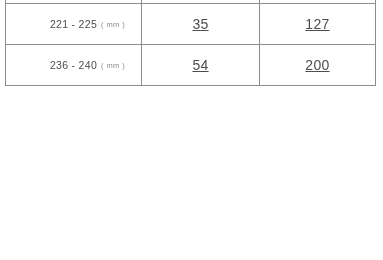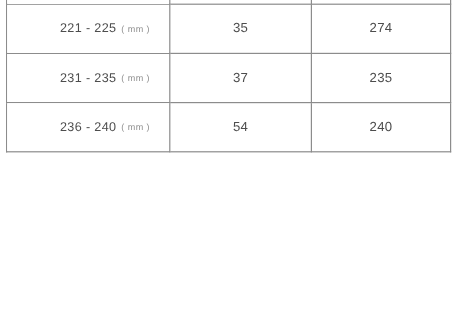--- a/index.html
+++ b/index.html
@@ -72,9 +72,10 @@
   }
   .cell-num {
     text-align: center;
-    font-size: 11px;
+    font-size: 14px;
     letter-spacing: 0.3px;
     color: #4d4d4d;
+    text-decoration: underline;
   }
 </style>
 </head>

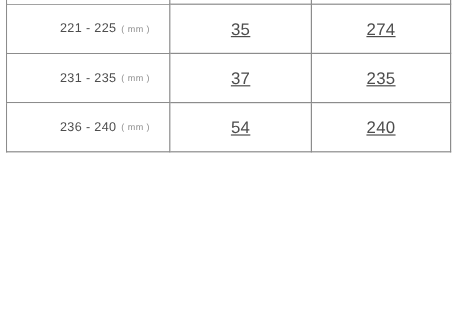--- a/index.html
+++ b/index.html
@@ -102,7 +102,7 @@
           <span class="range-unit">( mm )</span>
         </td>
         <td class="cell-num">35</td>
-        <td class="cell-num">274</td>
+        <td class="cell-num">127</td>
       </tr>
 
 

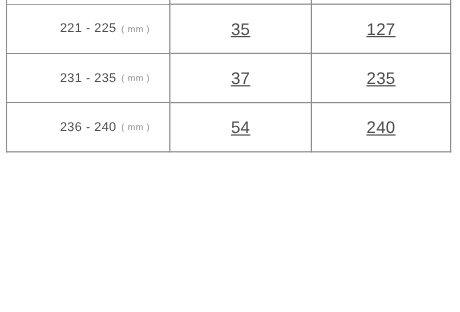--- a/index.html
+++ b/index.html
@@ -106,14 +106,6 @@
       </tr>
 
 
-      <tr>
-        <td class="cell-range">
-          <span class="range-value">231 - 235</span>
-          <span class="range-unit">( mm )</span>
-        </td>
-        <td class="cell-num">37</td>
-        <td class="cell-num">235</td>
-      </tr>
 
       <tr>
         <td class="cell-range">

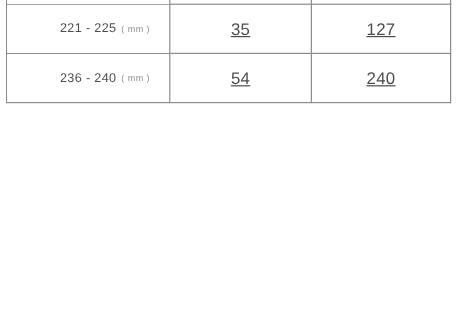--- a/index.html
+++ b/index.html
@@ -113,7 +113,7 @@
           <span class="range-unit">( mm )</span>
         </td>
         <td class="cell-num">54</td>
-        <td class="cell-num">240</td>
+        <td class="cell-num">200</td>
       </tr>
 
 

